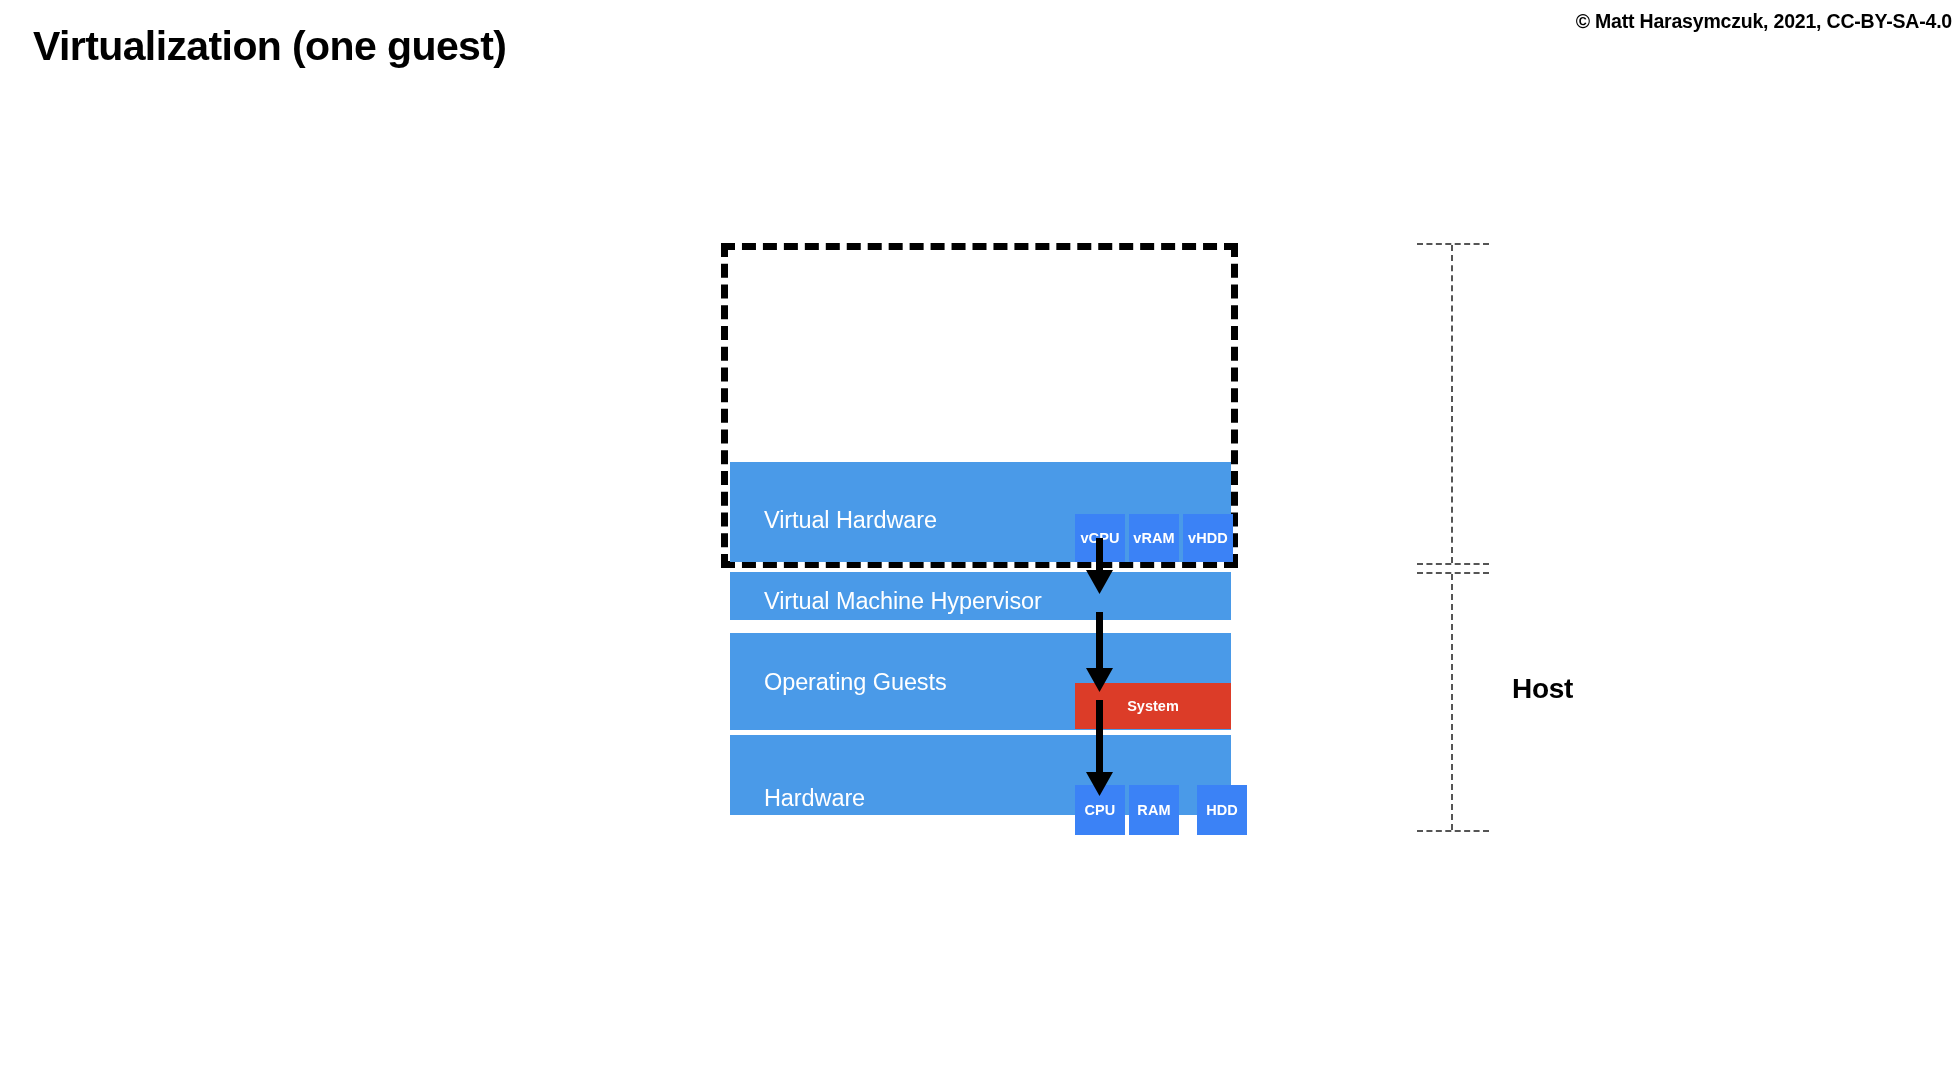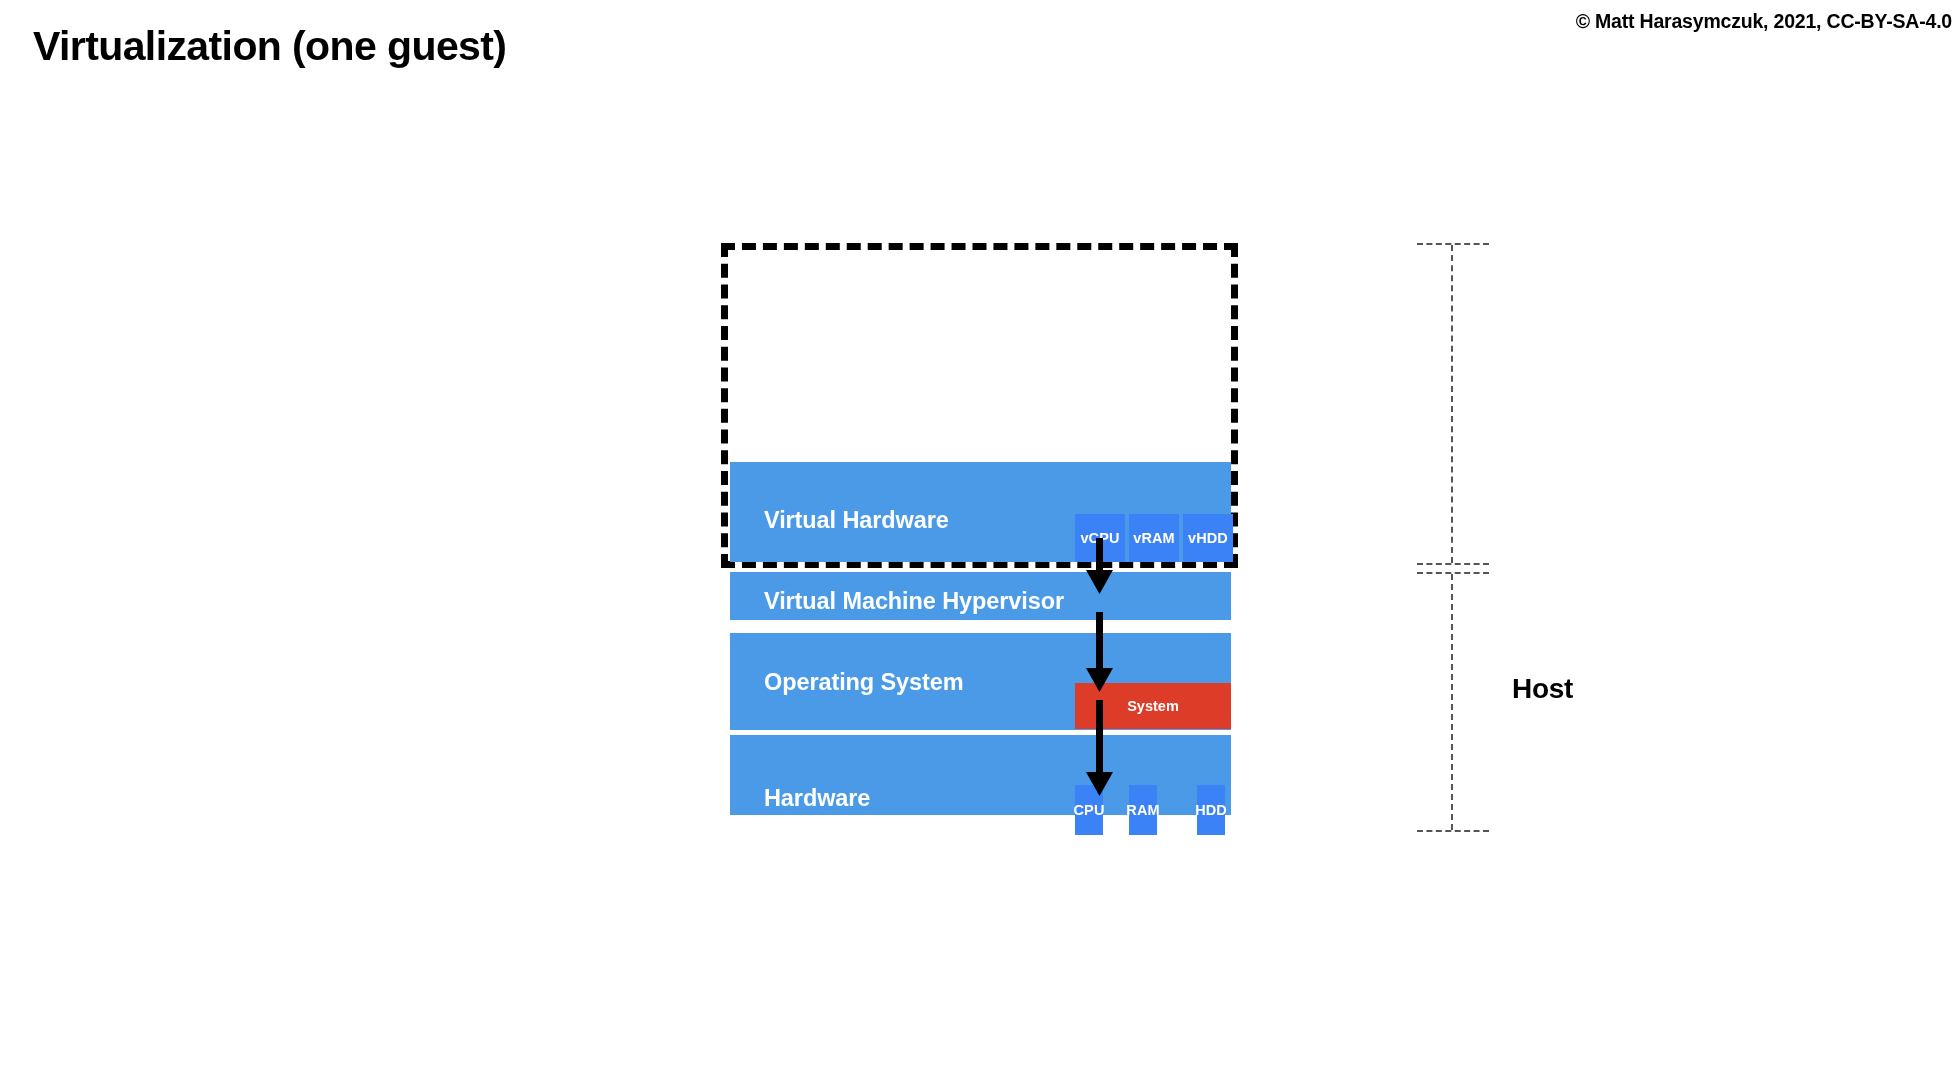--- a/index.html
+++ b/index.html
@@ -70,7 +70,7 @@
     left: 34px;
     color: #ffffff;
     font-size: 23.5px;
-    font-weight: bold;
+    font-weight: normal;
     white-space: nowrap;
     letter-spacing: -0.1px;
   }

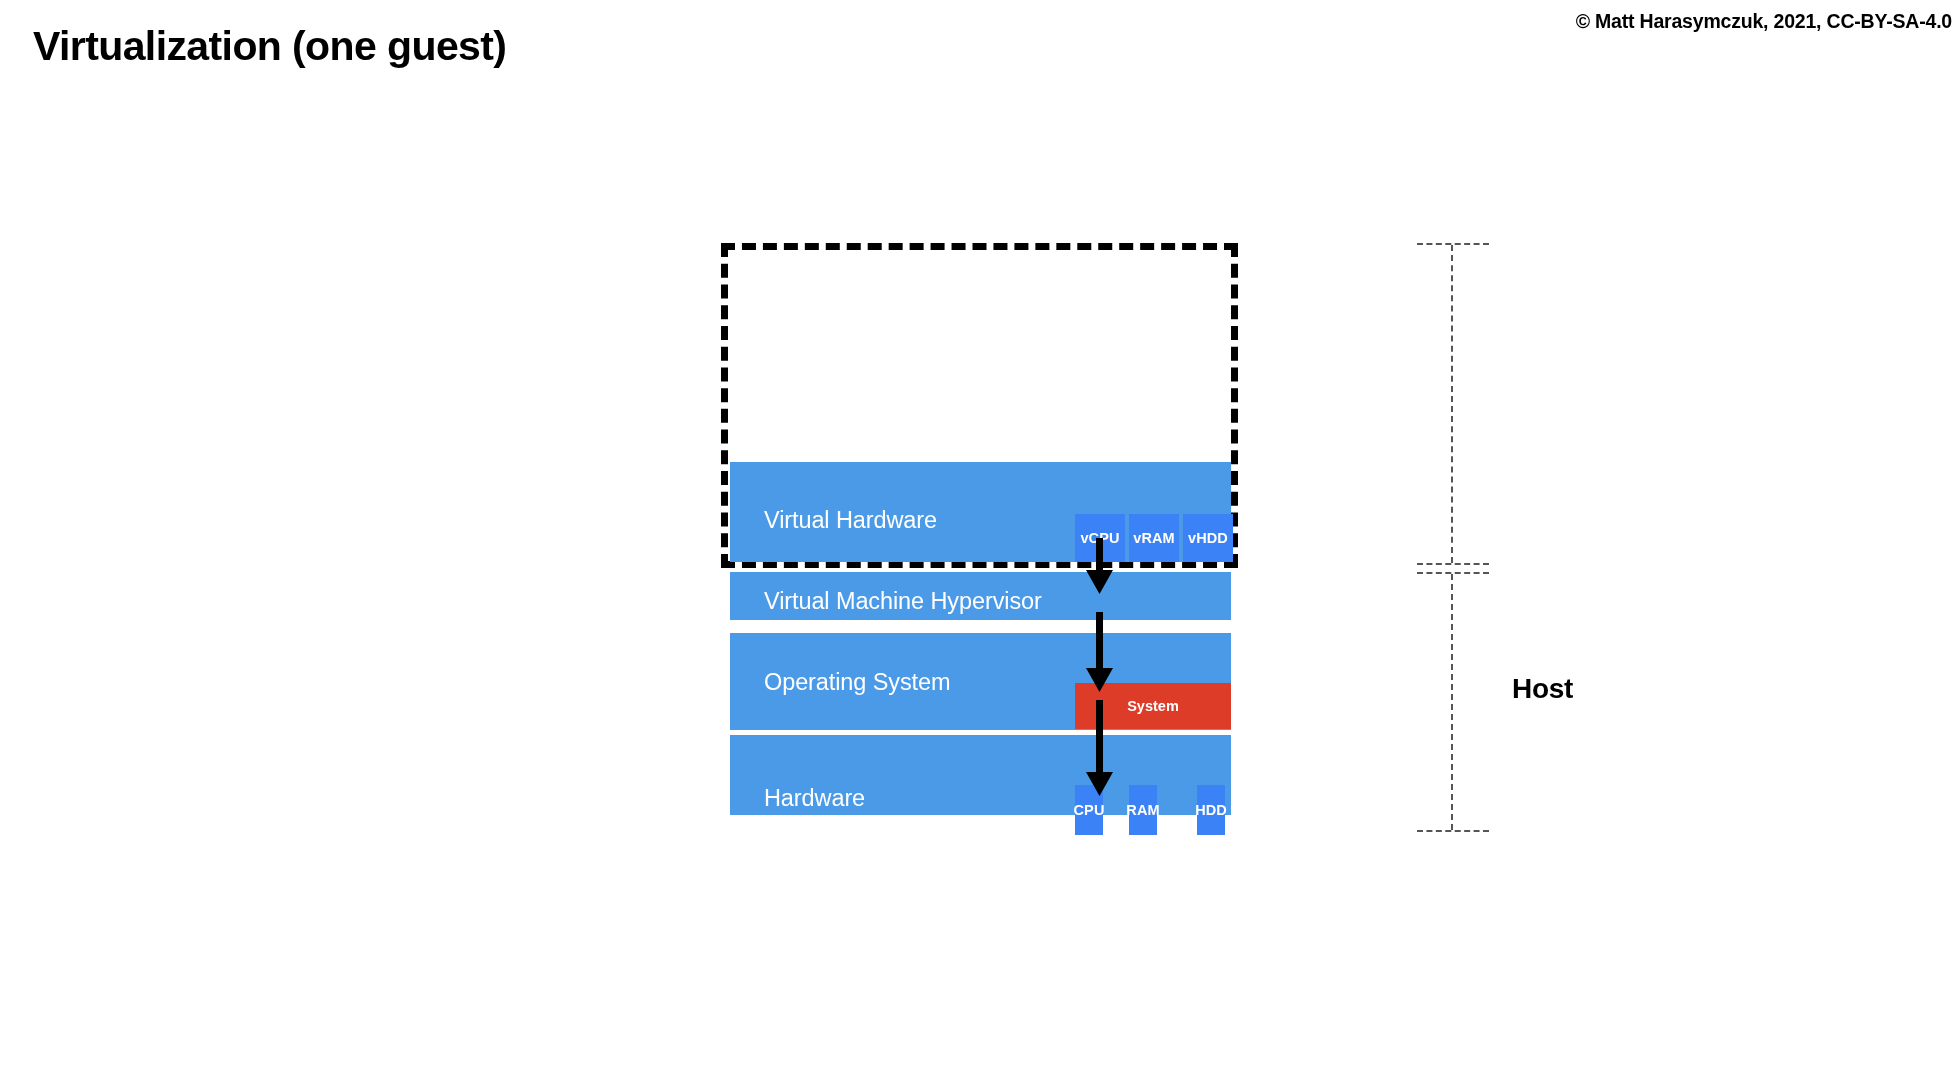--- a/index.html
+++ b/index.html
@@ -193,7 +193,7 @@
   </div>
 
   <div class="layer layer-os">
-    <span class="layer-label">Operating System</span>
+    <span class="layer-label">Operating Guests</span>
   </div>
   <div class="kernel-box">System</div>
 

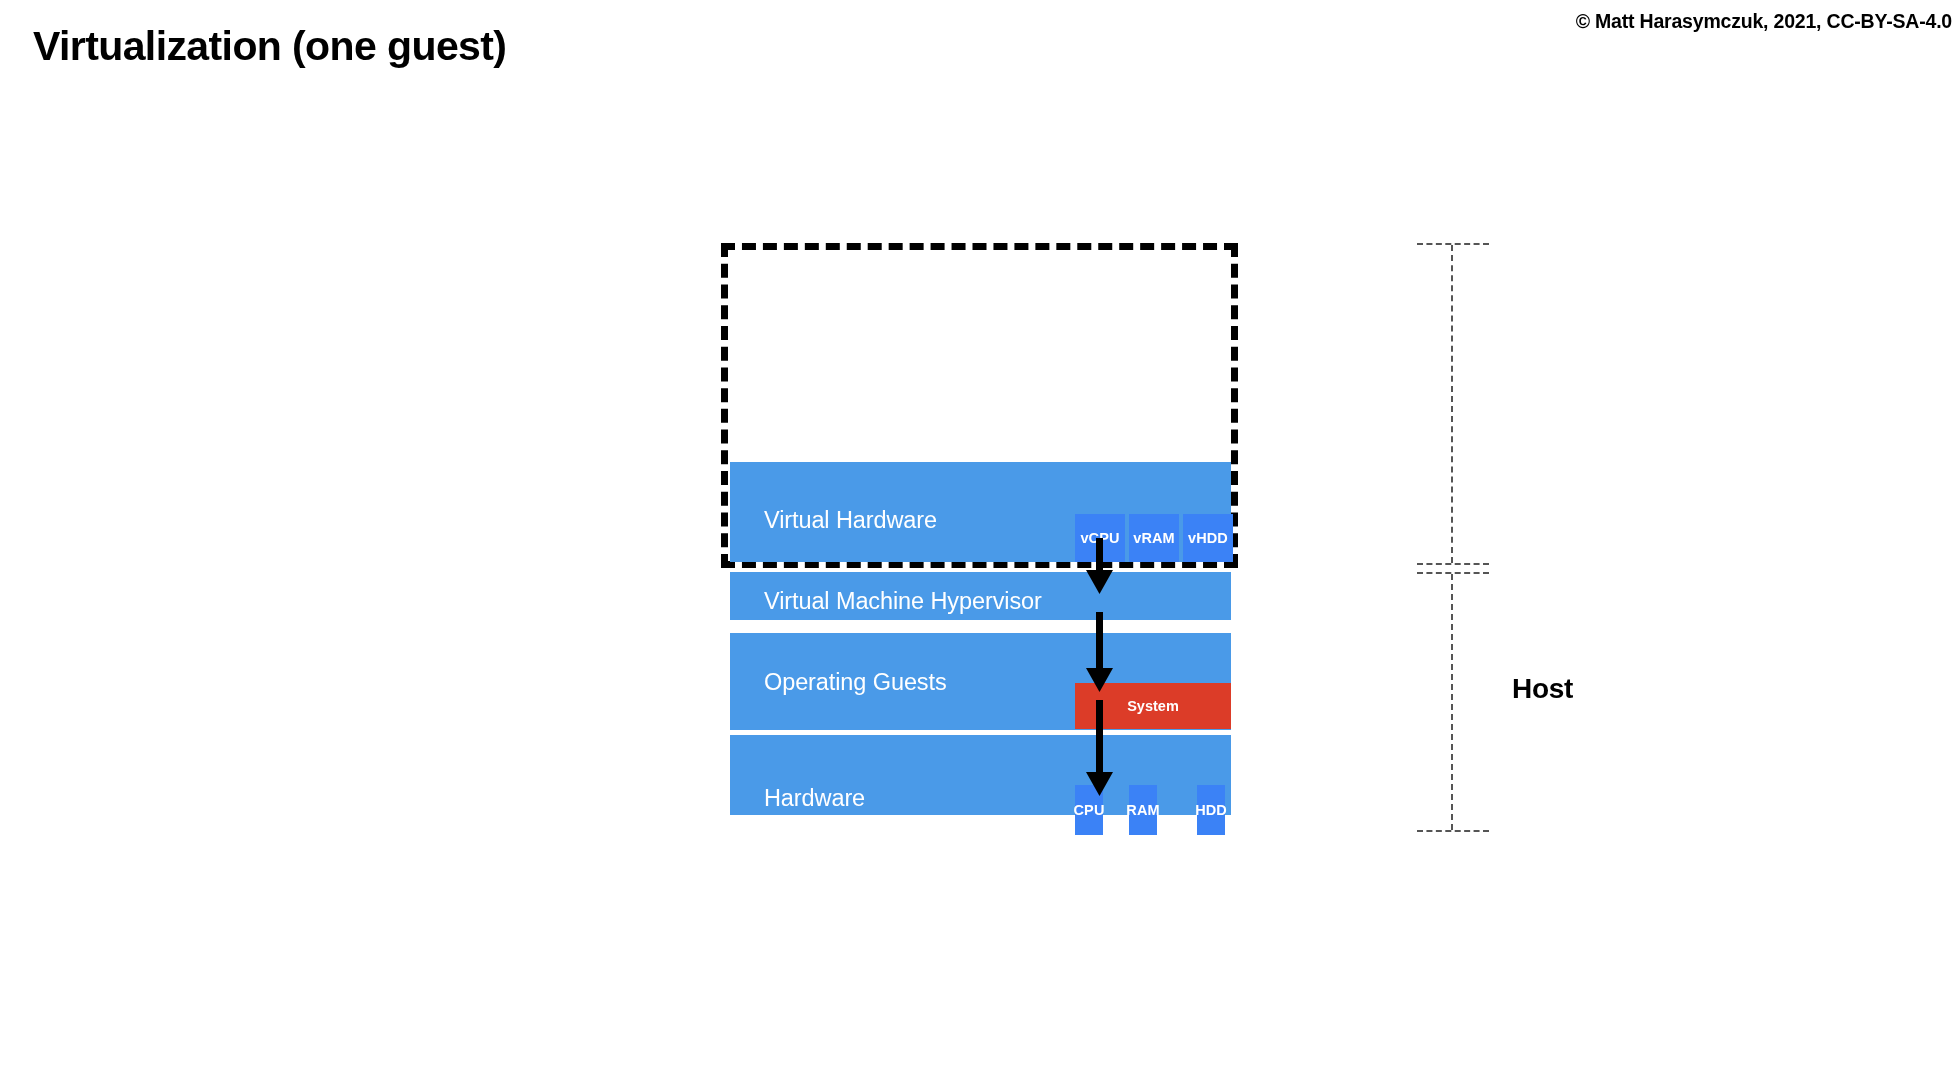--- a/index.html
+++ b/index.html
@@ -108,7 +108,7 @@
   .vcomp-2 { left: 1183px; }
 
   
-  .pcomp { top: 785px; width: 28px; height: 50px; }
+  .pcomp { top: 785px; width: 50px; height: 50px; }
   .pcomp-0 { left: 1075px; }
   .pcomp-1 { left: 1129px; }
   .pcomp-2 { left: 1197px; }

